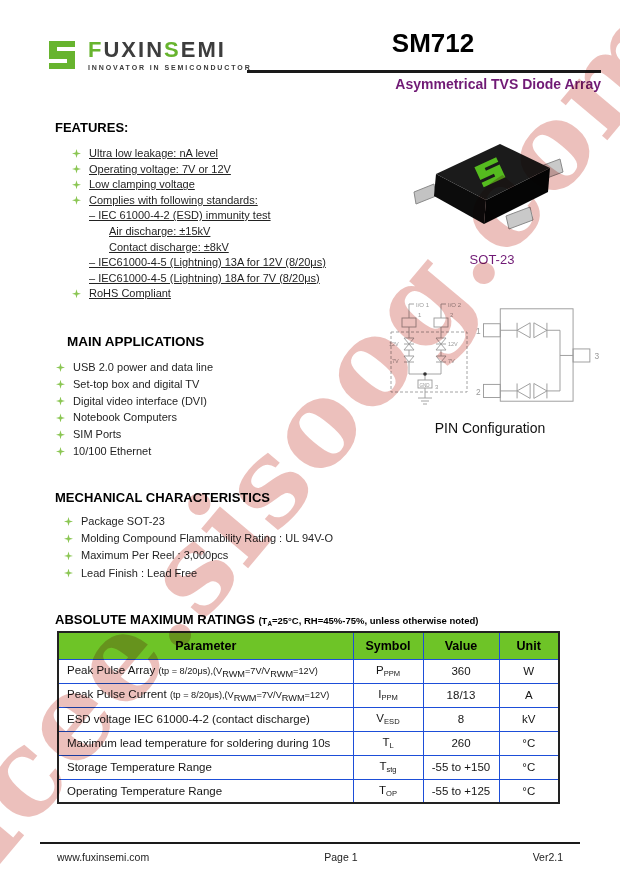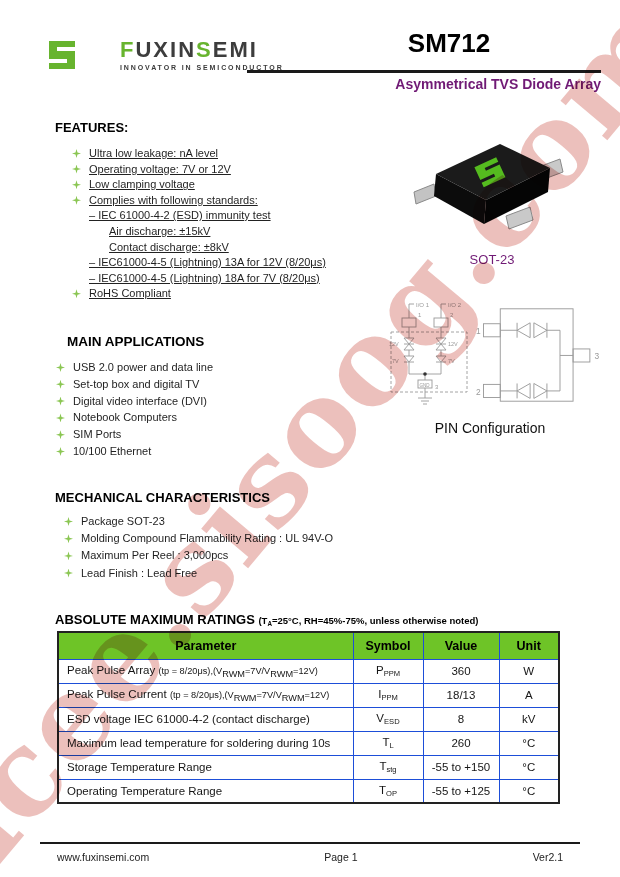--- a/index.html
+++ b/index.html
@@ -9,7 +9,7 @@
     background:#ffffff; overflow:hidden;
     font-family:"Liberation Sans", sans-serif; color:#222;
   }
-  .abs { position:absolute;gap:32px; }
+  .abs { position:absolute; }
 
   
   .logo-row { display:flex; align-items:flex-start; }

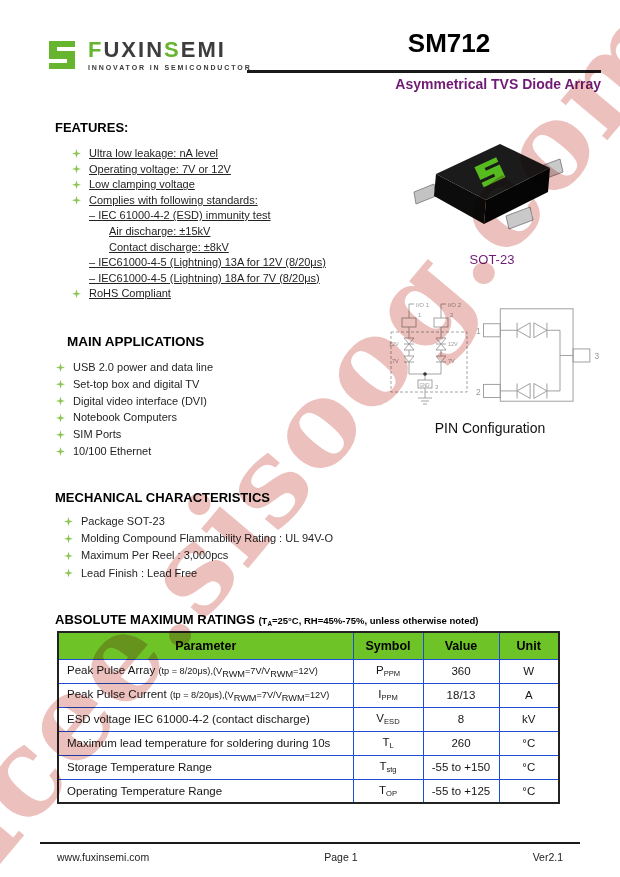--- a/index.html
+++ b/index.html
@@ -88,7 +88,7 @@
     </div>
   </div>
 
-  <div class="abs part-title" style="left:344px; top:28px; width:210px;">SM712</div>
+  <div class="abs part-title" style="left:328px; top:28px; width:210px;">SM712</div>
   <div class="abs title-rule" style="left:247px; top:70px; width:354px;"></div>
   <div class="abs subtitle" style="left:250px; top:76px; width:351px;">Asymmetrical TVS Diode Array</div>
 

